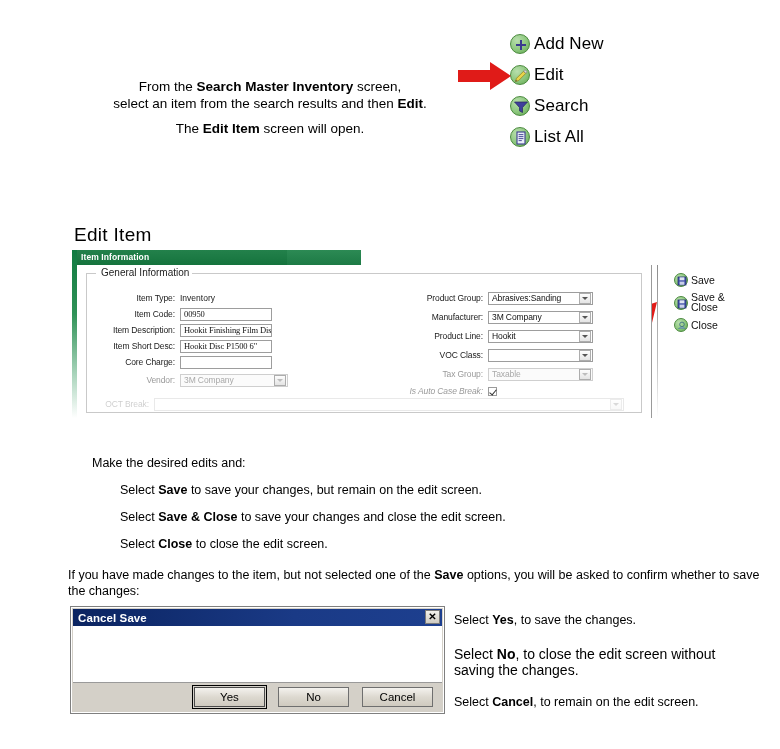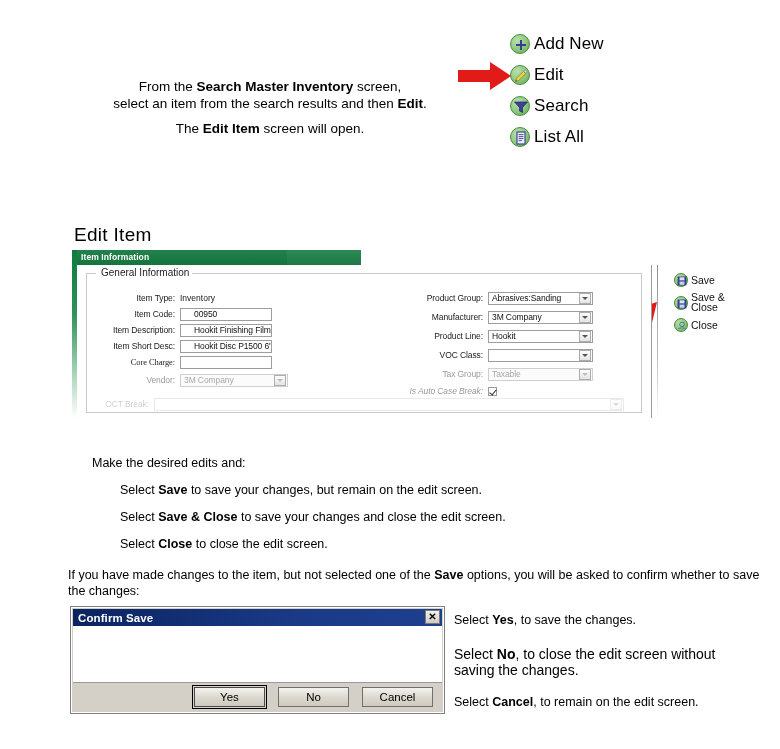--- a/index.html
+++ b/index.html
@@ -83,8 +83,8 @@
   .fvalue-plain{font-size:8.5px;color:#1a1a1a;margin-left:5px;}
   .fbox{
     margin-left:5px;height:13px;border:1px solid #9d9d9d;background:#fff;
-    font-size:8.5px;color:#111;display:flex;align-items:center;padding-left:13px;
-    box-sizing:border-box;letter-spacing:-.1px;
+    font-size:8.5px;color:#111;display:flex;align-items:center;padding-left:3px;
+    box-sizing:border-box;letter-spacing:-.1px;font-family:Liberation Serif, serif;
   }
   .fcombo{
     margin-left:5px;height:13px;border:1px solid #9d9d9d;background:#fff;

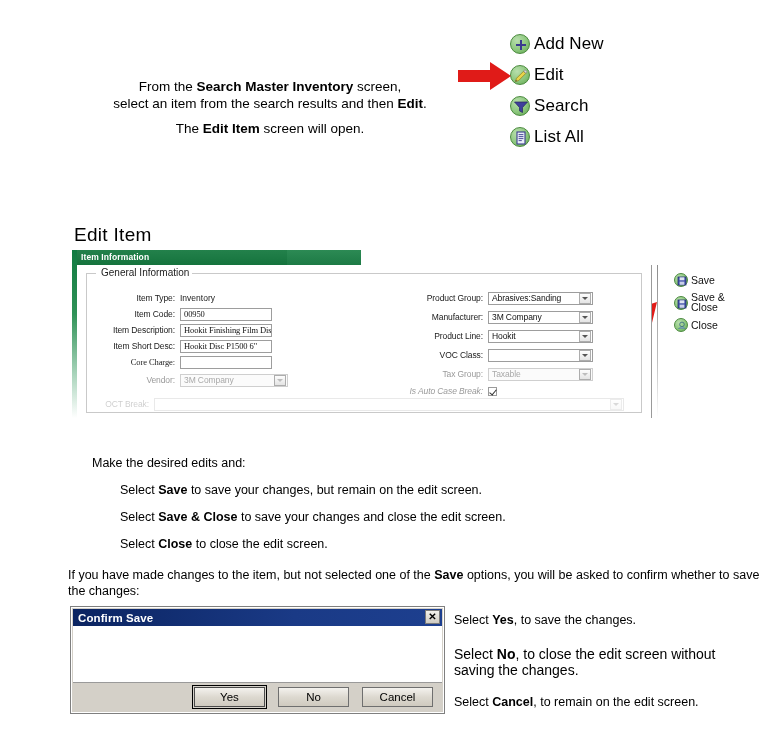--- a/index.html
+++ b/index.html
@@ -273,7 +273,7 @@
       <span class="fbox" style="width:92px;overflow:hidden;white-space:nowrap;">Hookit Disc P1500 6"</span>
     </div>
     <div class="frow" style="left:18px;top:90px;">
-      <span class="flabel" style="width:80px;font-family:Liberation Serif, serif;">Core Charge:</span>
+      <span class="flabel" style="width:80px;">Core Charge:</span>
       <span class="fbox" style="width:92px;"></span>
     </div>
     <div class="frow" style="left:18px;top:108px;">

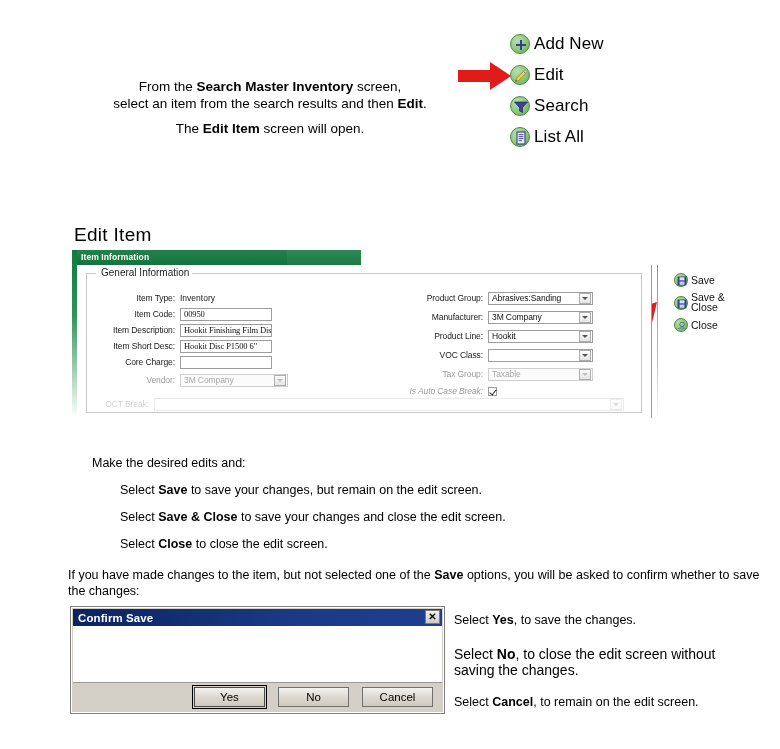--- a/index.html
+++ b/index.html
@@ -402,7 +402,7 @@
 
 <div class="abs" id="dialog">
   <div id="dialog-titlebar">
-    <span id="dialog-title">Confirm Save</span>
+    <span id="dialog-title">Cancel Save</span>
     <span id="dialog-close">✕</span>
   </div>
   <div id="dialog-msgarea"></div>

